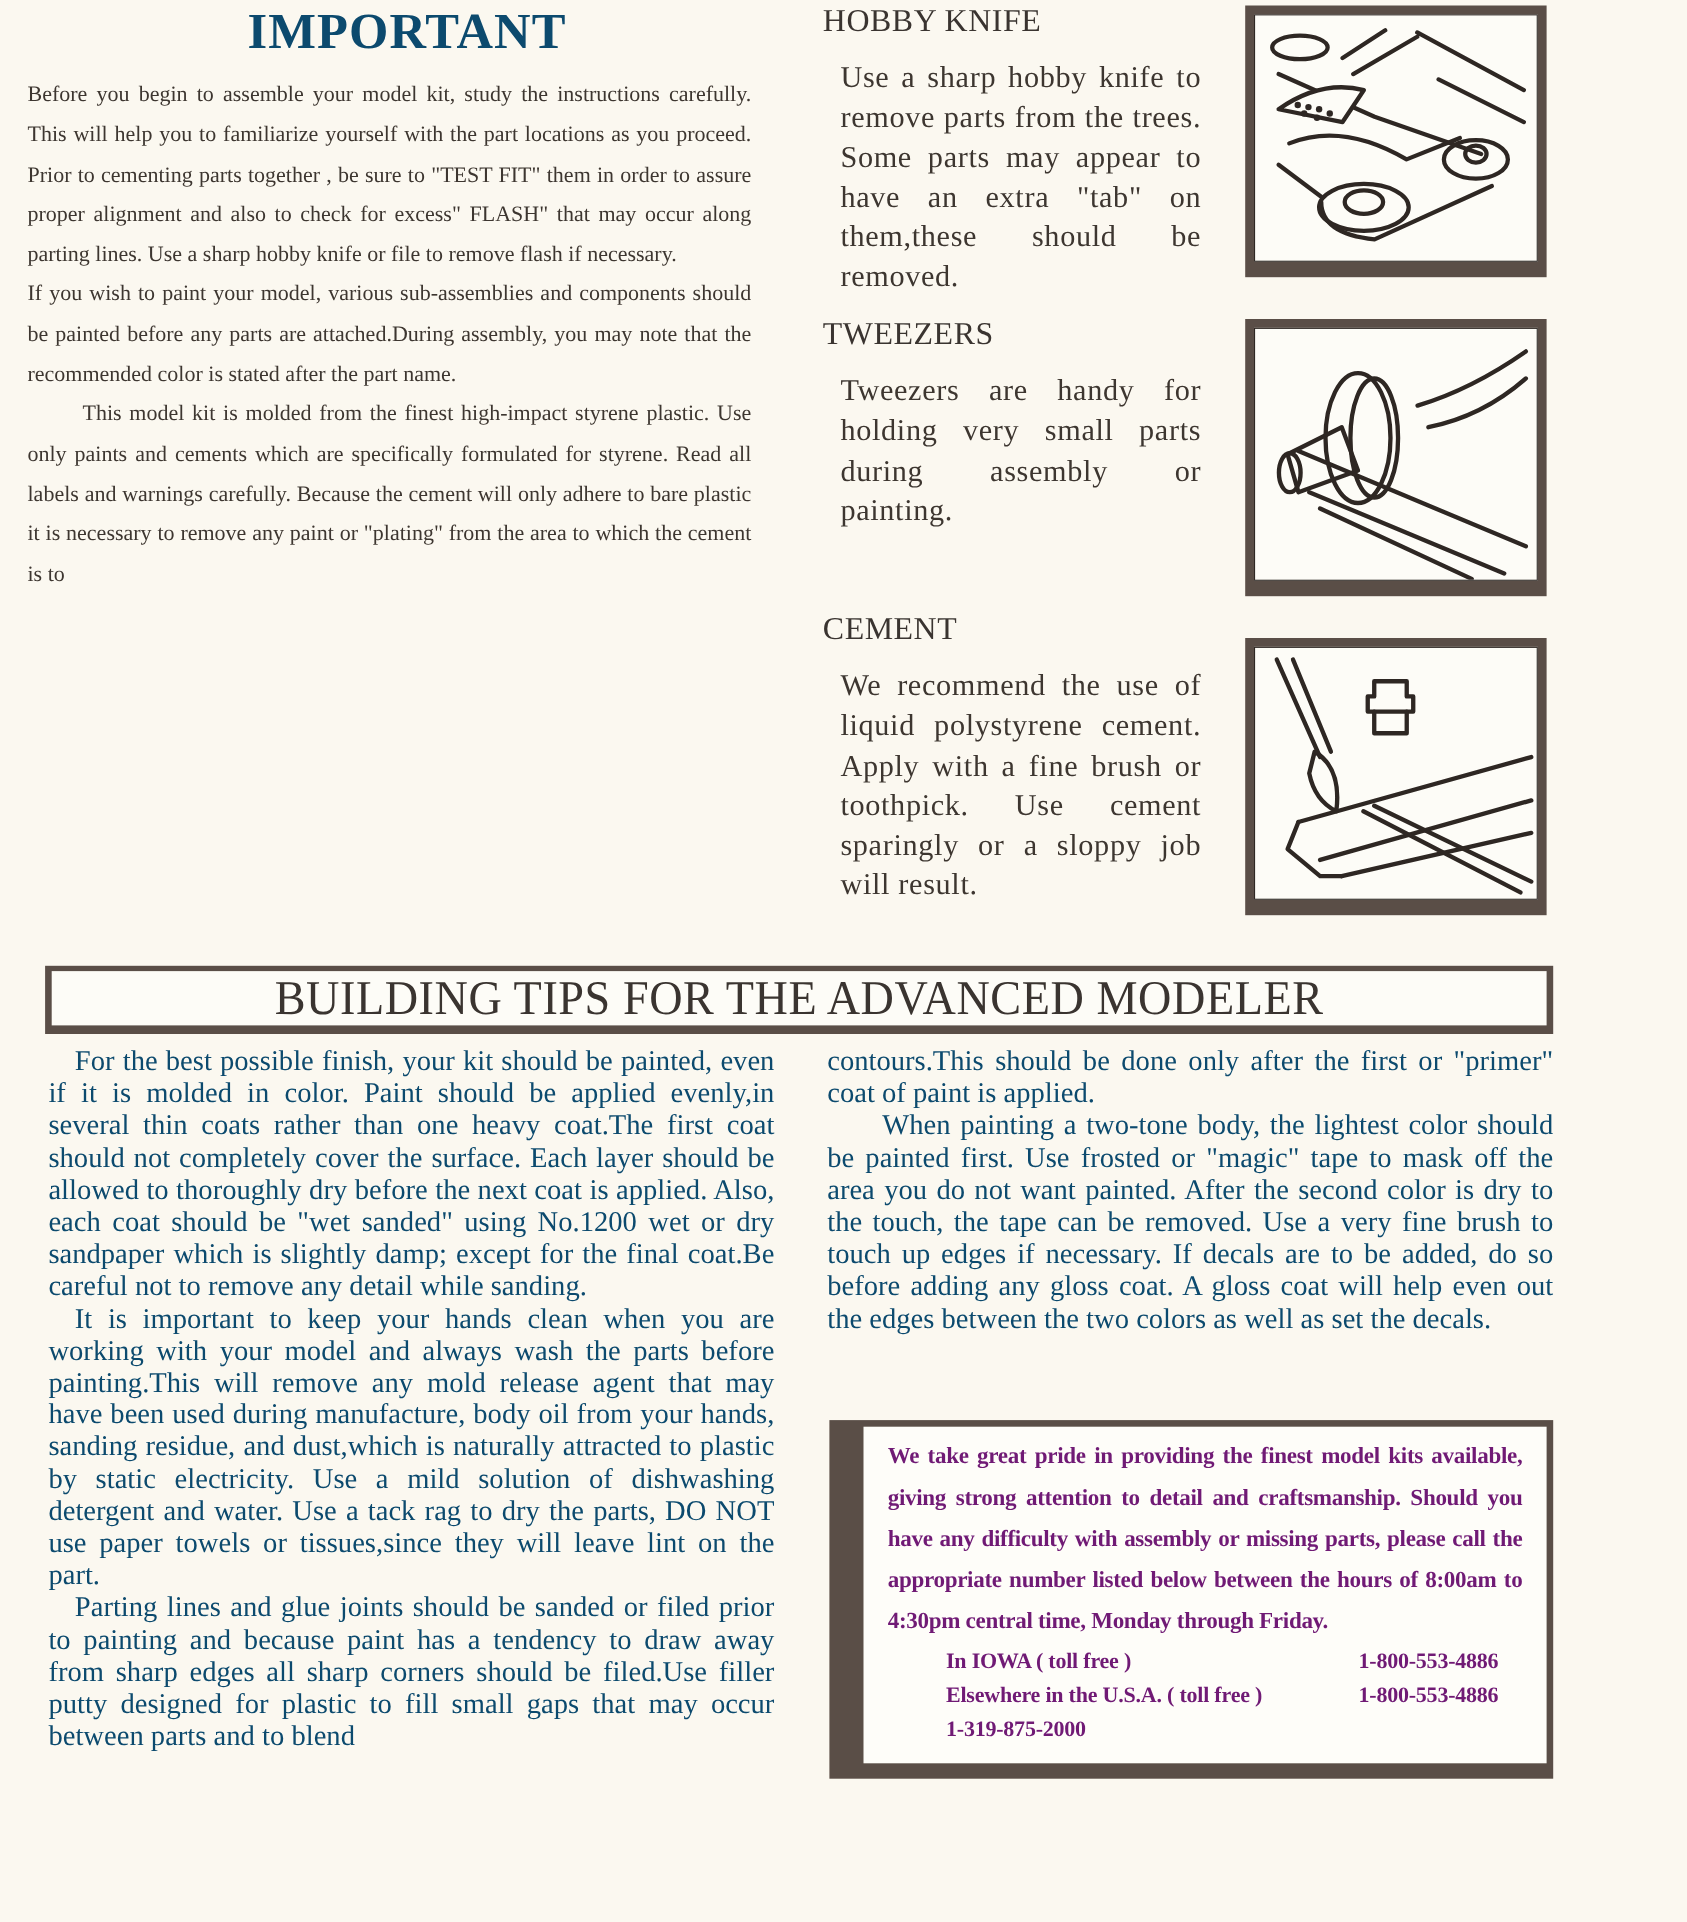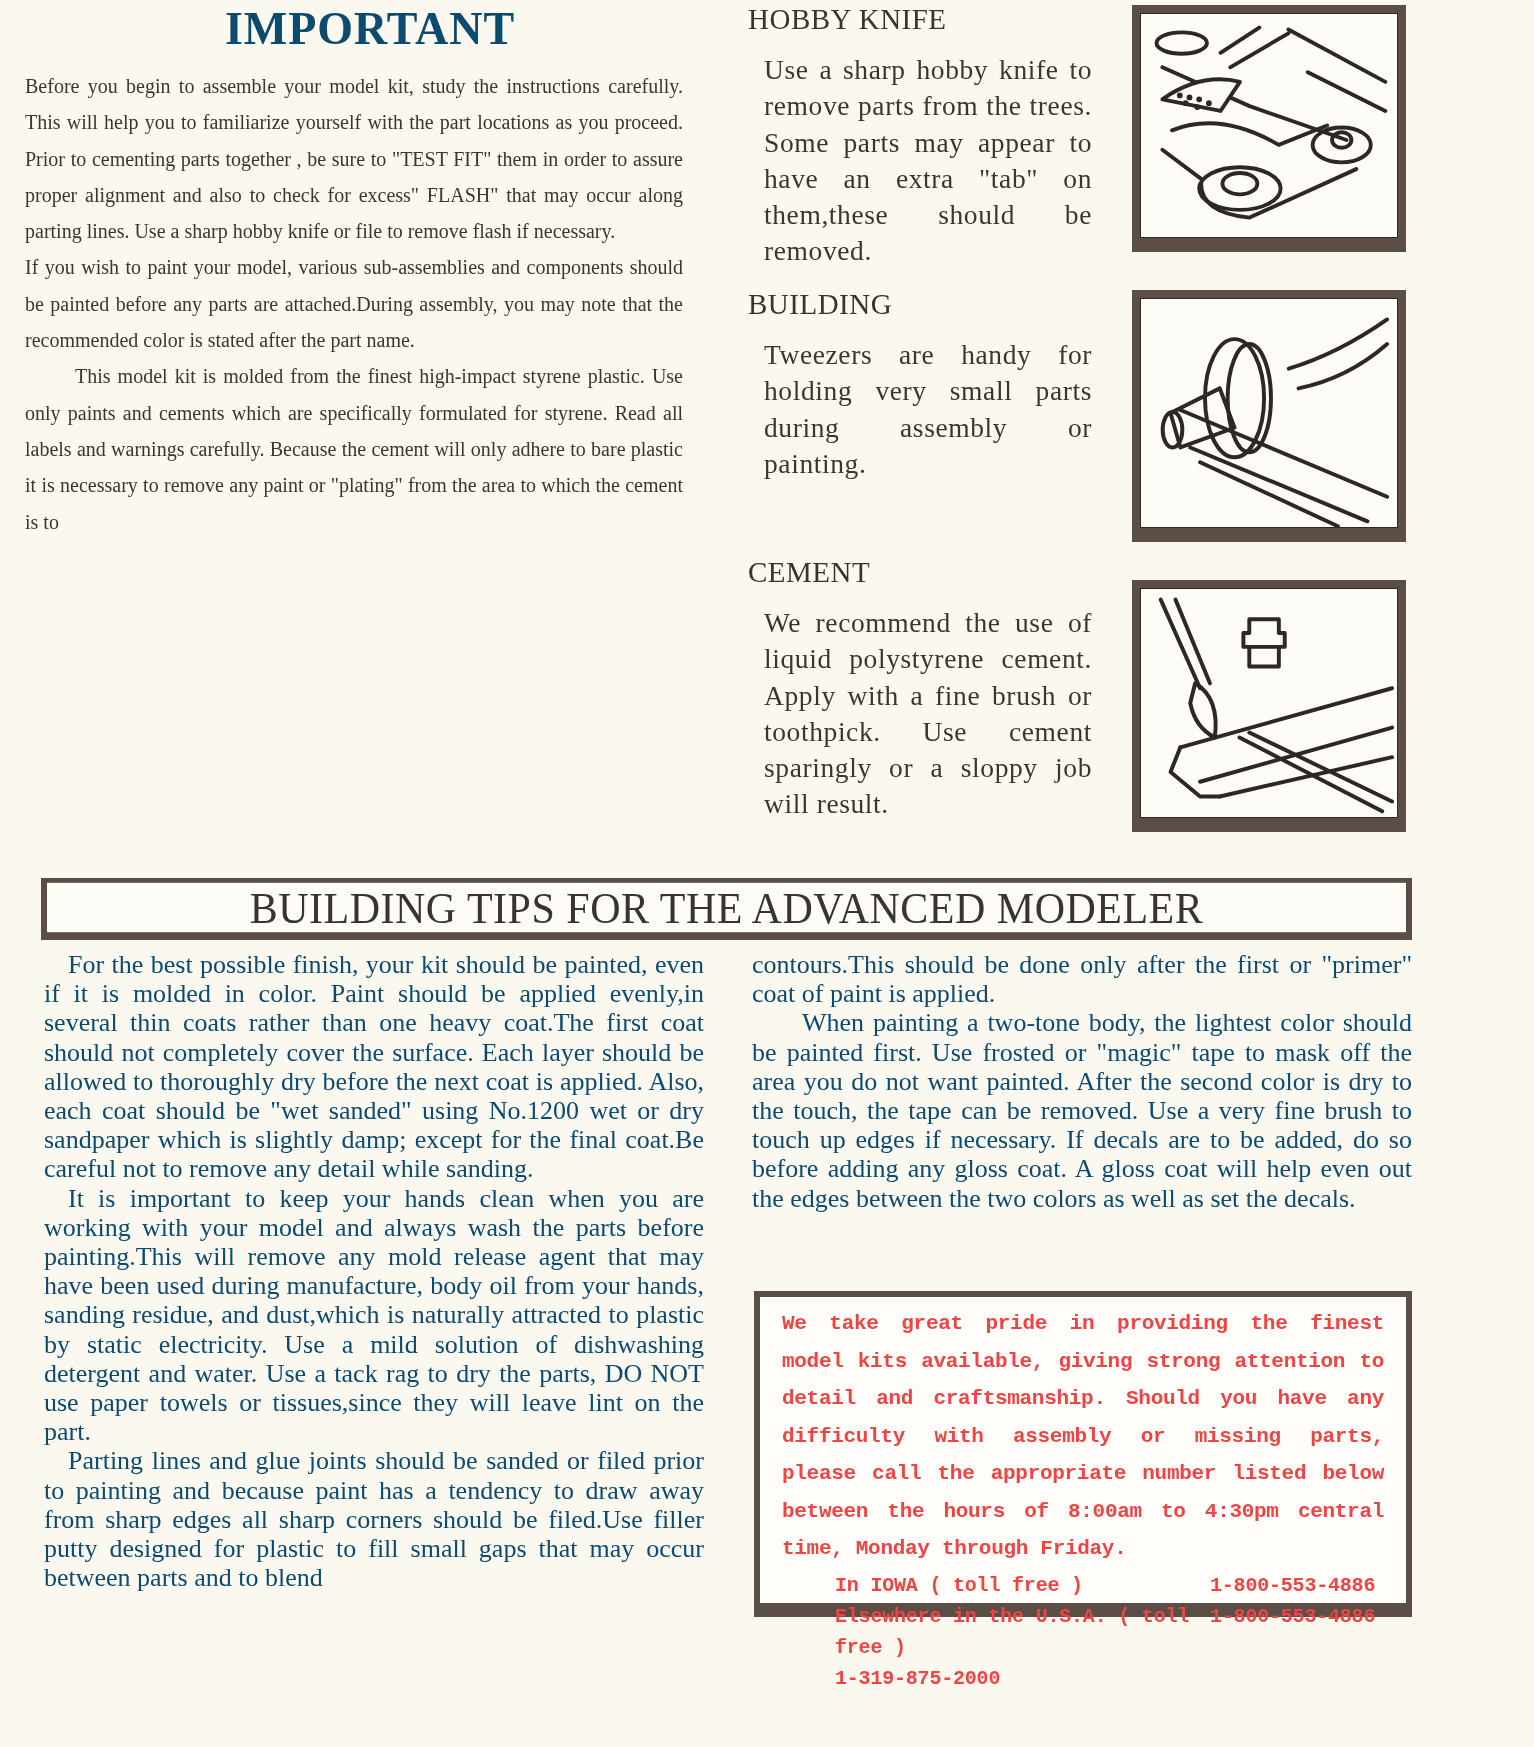--- a/index.html
+++ b/index.html
@@ -126,7 +126,7 @@
 </div>
 
 <div class="abs tool-block" style="top:288px;">
-  <div class="tool-heading">BUILDING</div>
+  <div class="tool-heading">TWEEZERS</div>
   <p class="tool-body">Tweezers are handy for holding very small parts during assembly or painting.</p>
 </div>
 <div class="abs frame" style="left:1132px; top:290px; width:274px; height:252px;">

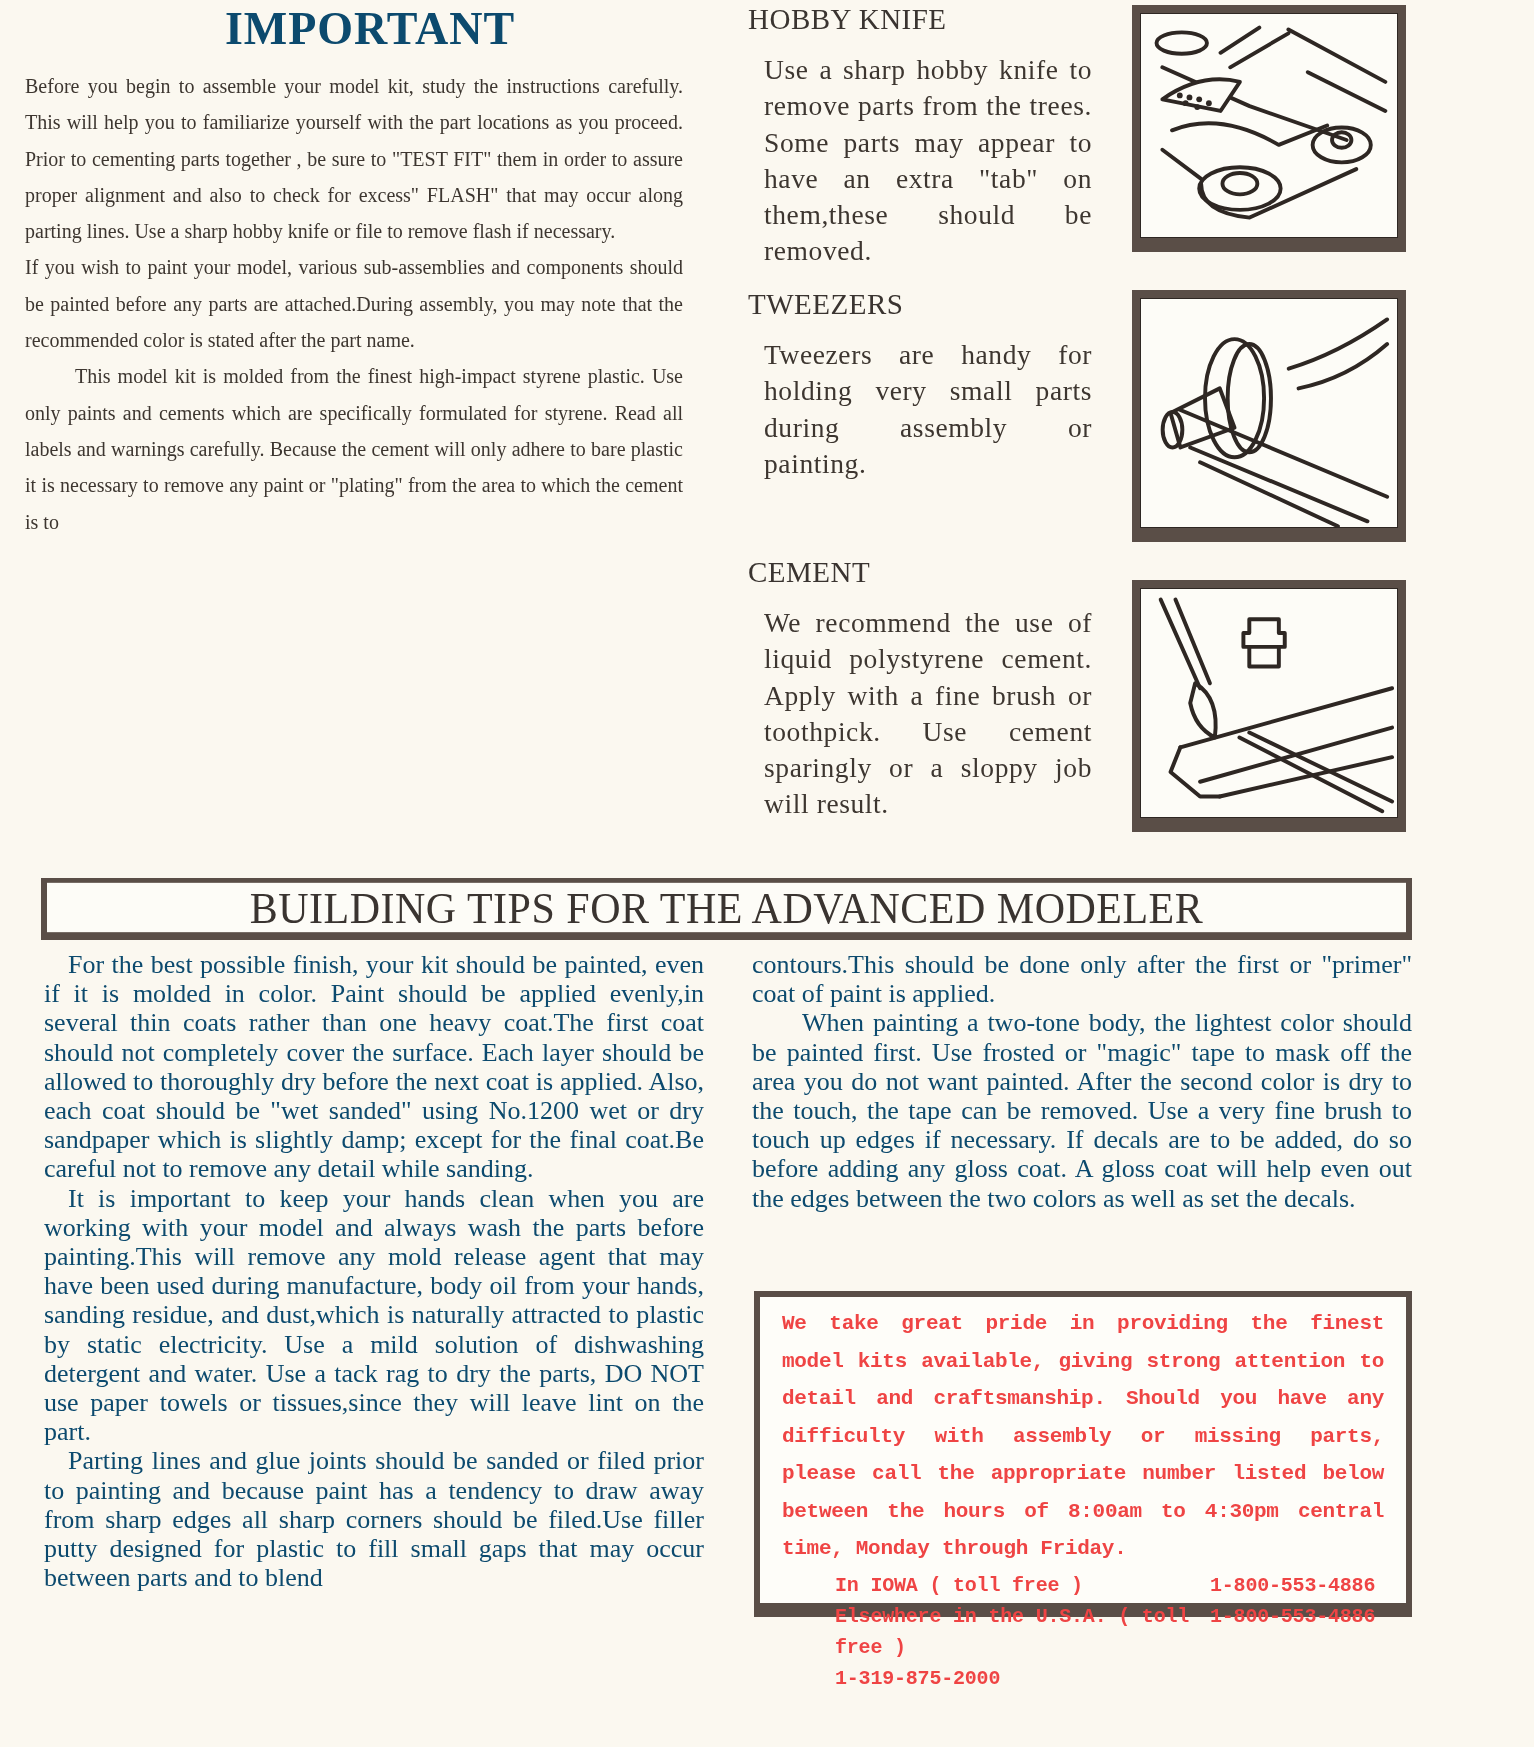--- a/index.html
+++ b/index.html
@@ -71,8 +71,8 @@
   .contact .inner {
     background: #fefdf9; height: 100%; box-sizing: border-box;
     padding: 8px 22px 0 22px;
-    font-family: Liberation Mono, monospace;
-    font-weight: bold; color: #ef4444;
+    font-family: Liberation Serif, serif;
+    font-weight: bold; color: #701a75; margin-left: 25px;
   }
   .contact .msg {
     font-size: 21px; line-height: 37.5px; text-align: justify;

